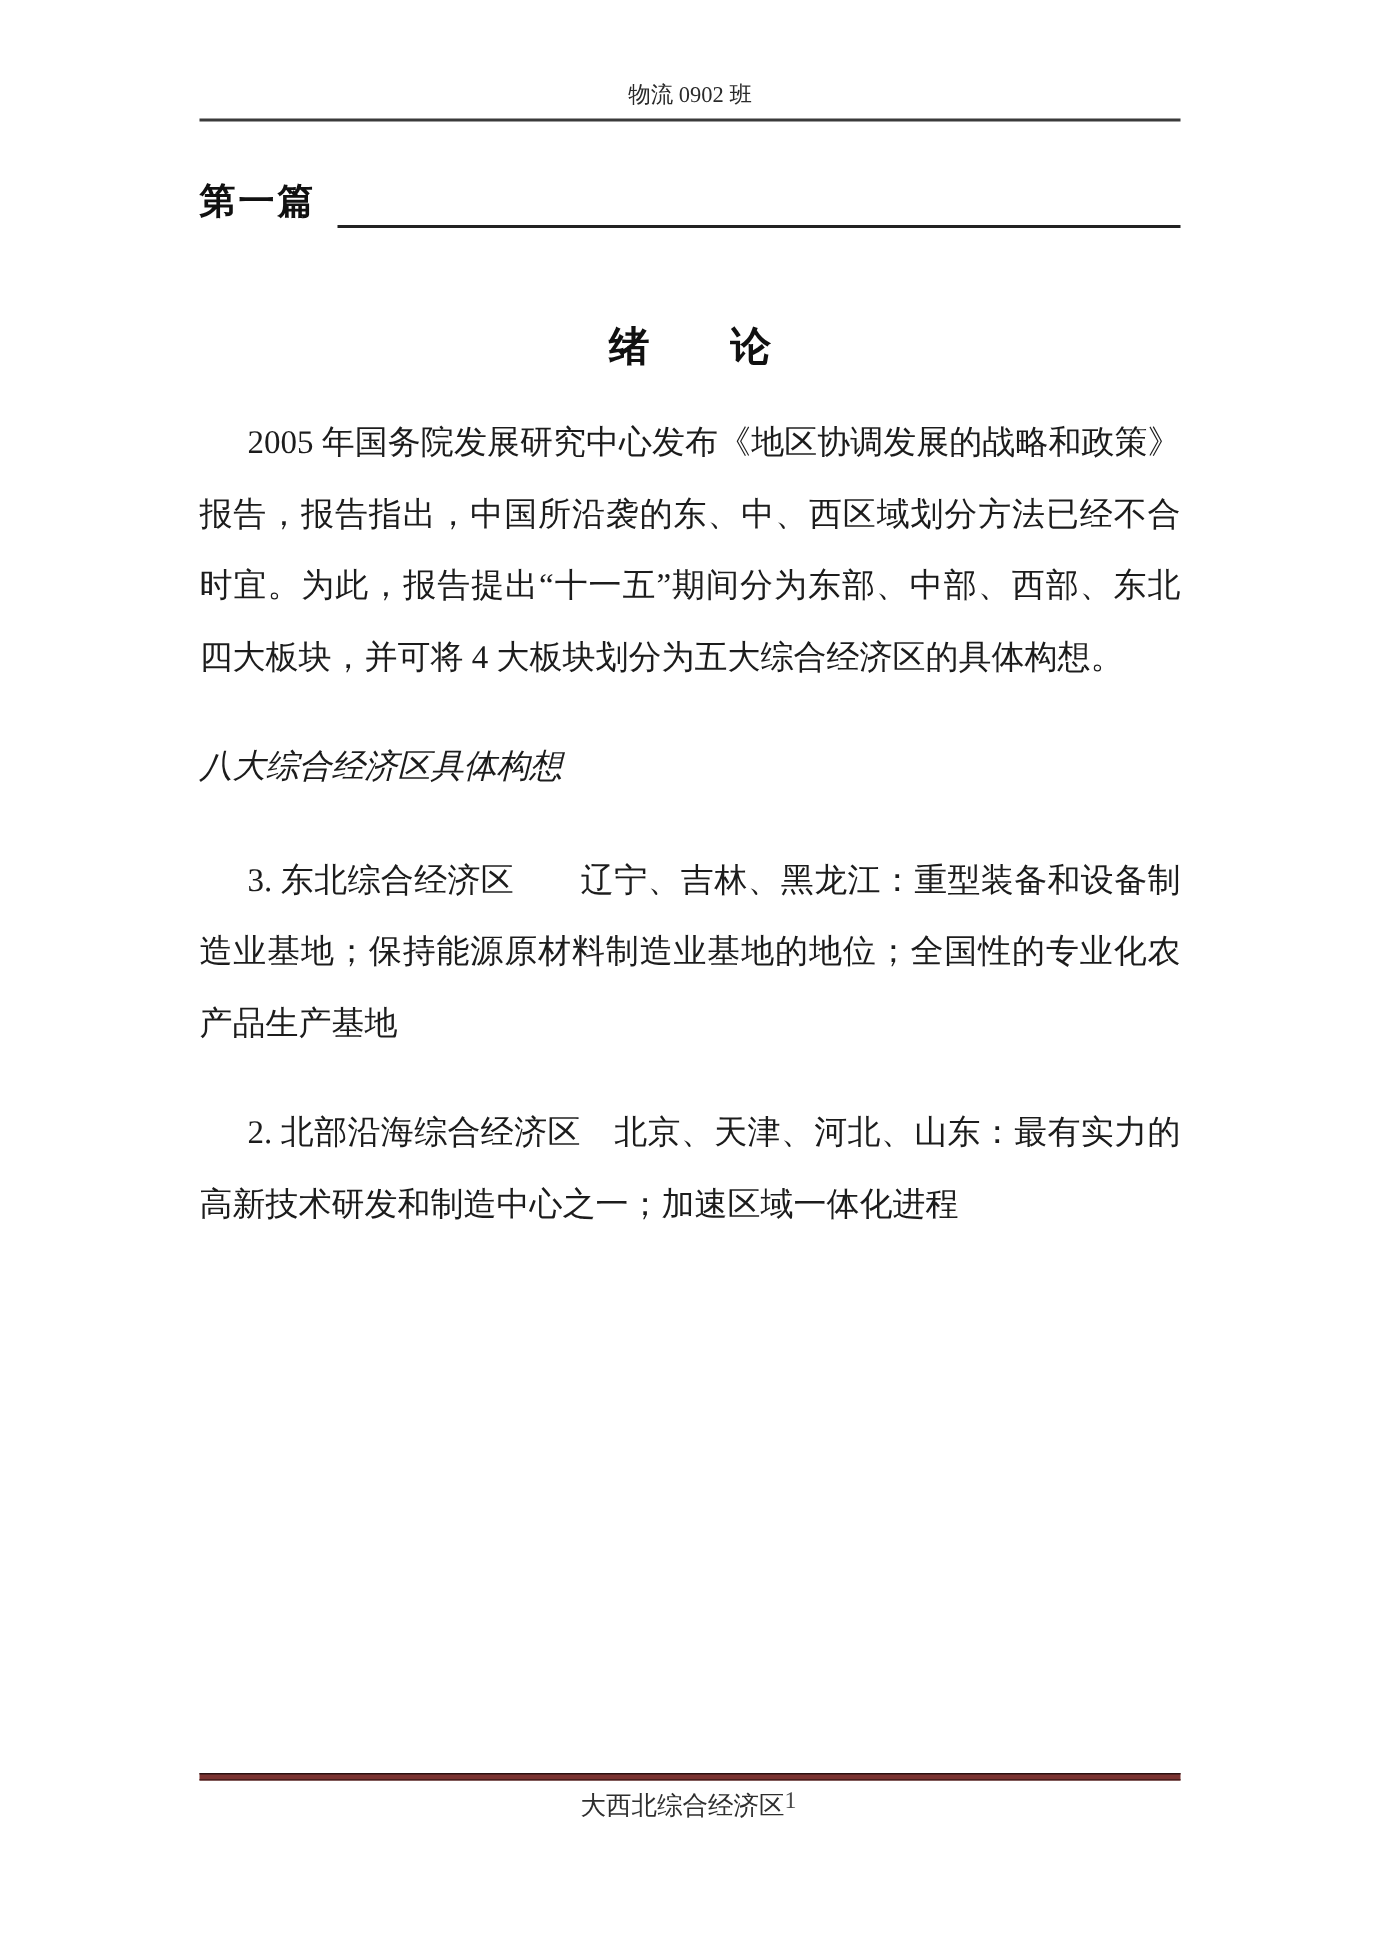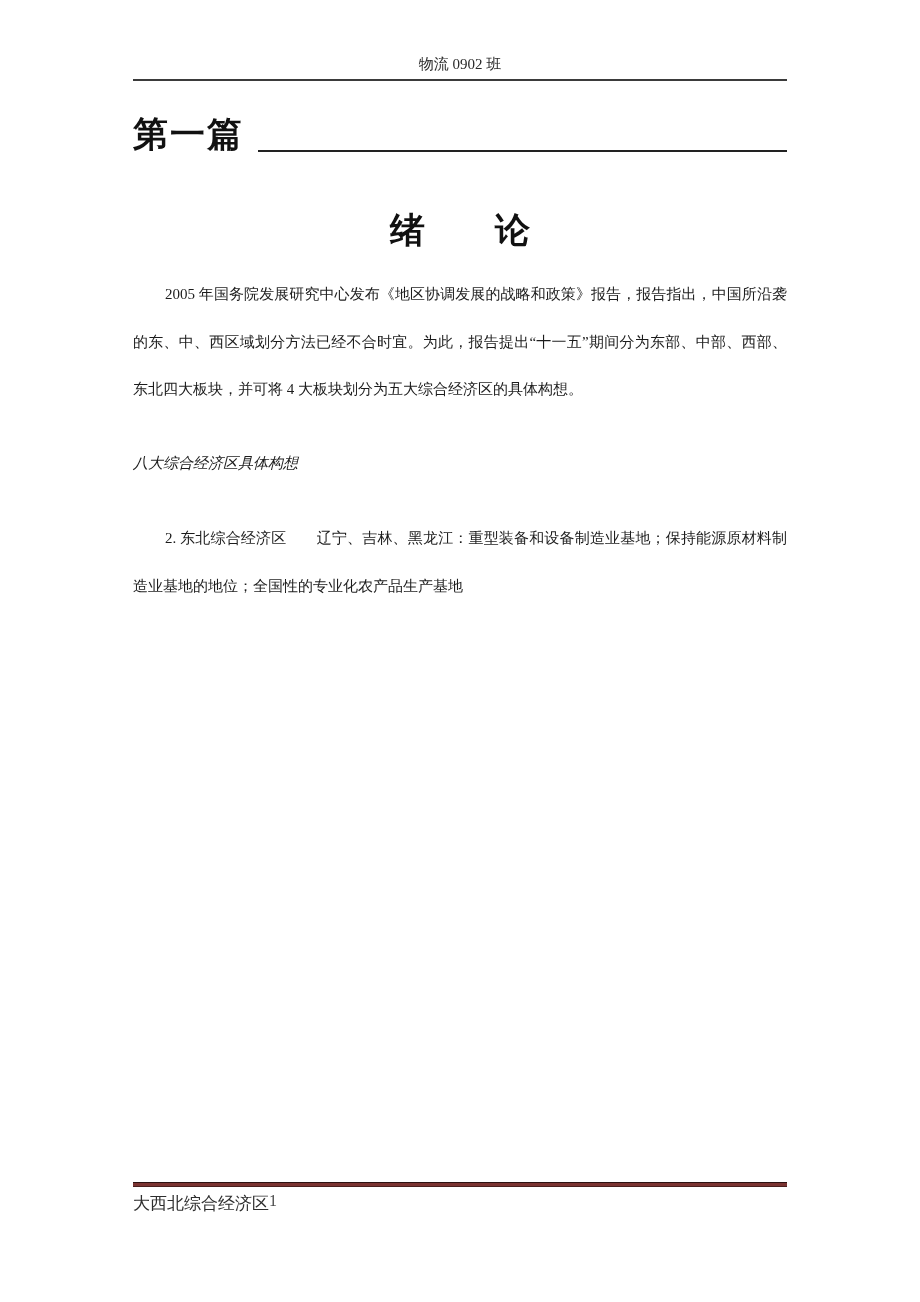--- a/index.html
+++ b/index.html
@@ -25,7 +25,7 @@
   
   .chapter { margin-top:32px; display:flex; align-items:flex-end; }
   .chapter-label {
-    font-size:35px; font-weight:bold; line-height:44px; letter-spacing:2px;
+    font-size:24px; font-weight:bold; line-height:44px; letter-spacing:2px;
     white-space:pre; color:#111;
   }
   .chapter-underline {

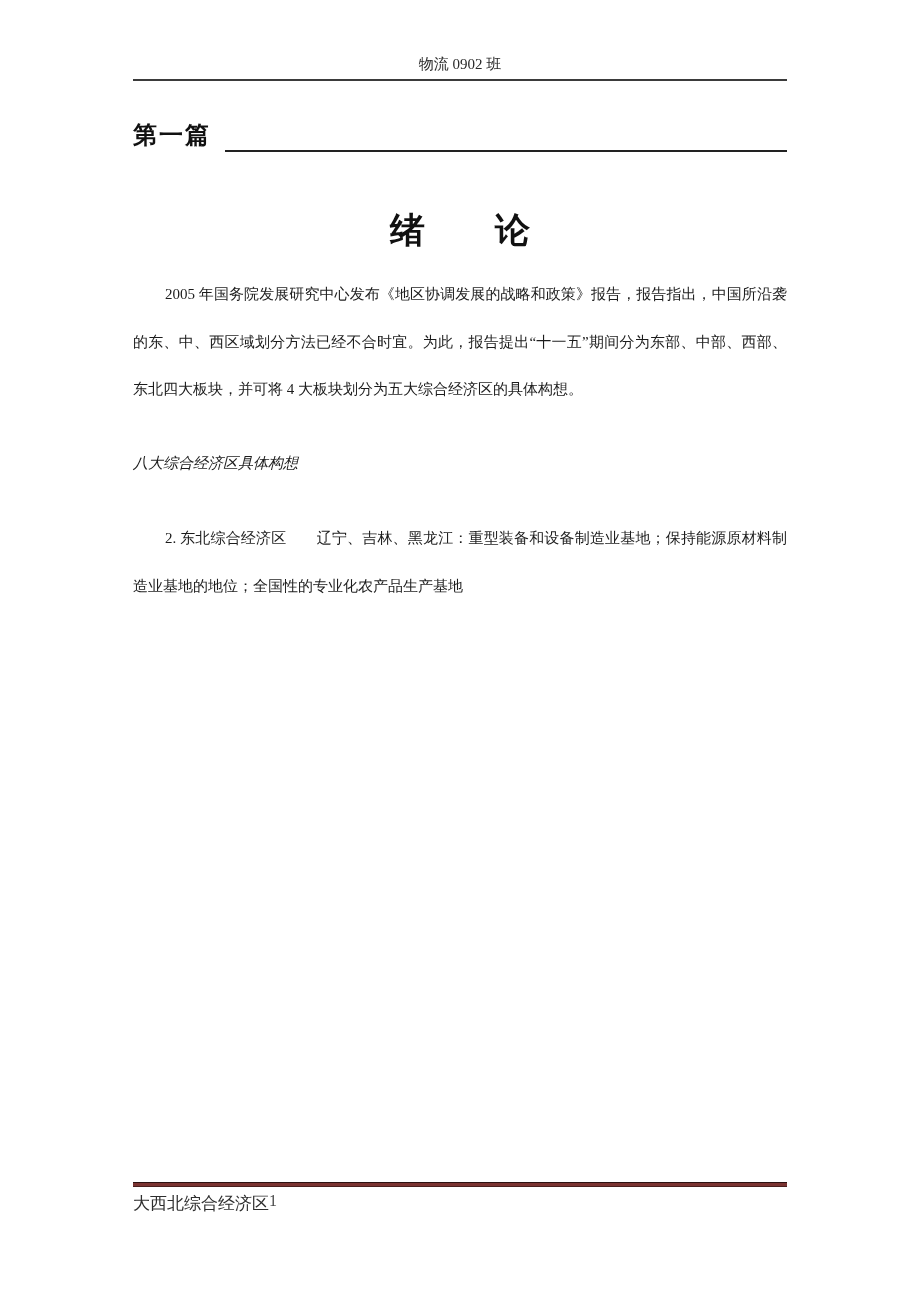--- a/index.html
+++ b/index.html
@@ -35,7 +35,7 @@
   
   .doc-title {
     margin-top:50px; text-align:center;
-    font-size:35px; font-weight:bold; line-height:48px;
+    font-size:27px; font-weight:bold; line-height:48px;
     white-space:pre; color:#111;
   }
 

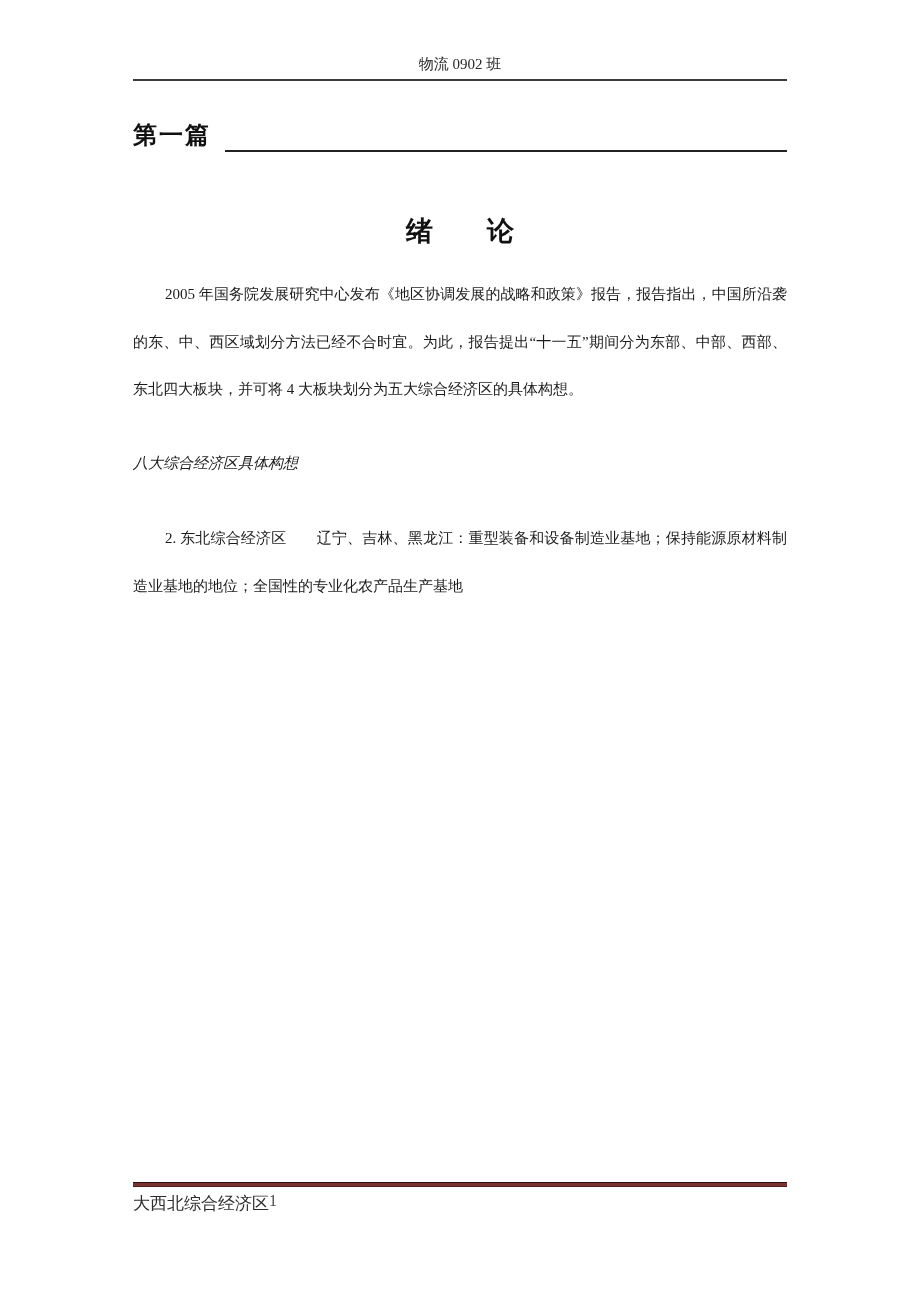--- a/index.html
+++ b/index.html
@@ -42,7 +42,7 @@
   
   .body-text { margin-top:16px; }
   .body-text p {
-    font-size:15px; line-height:47.5px;
+    font-size:22px; line-height:47.5px;
     text-align:justify;
     white-space:pre-wrap;
     margin-bottom:26px;

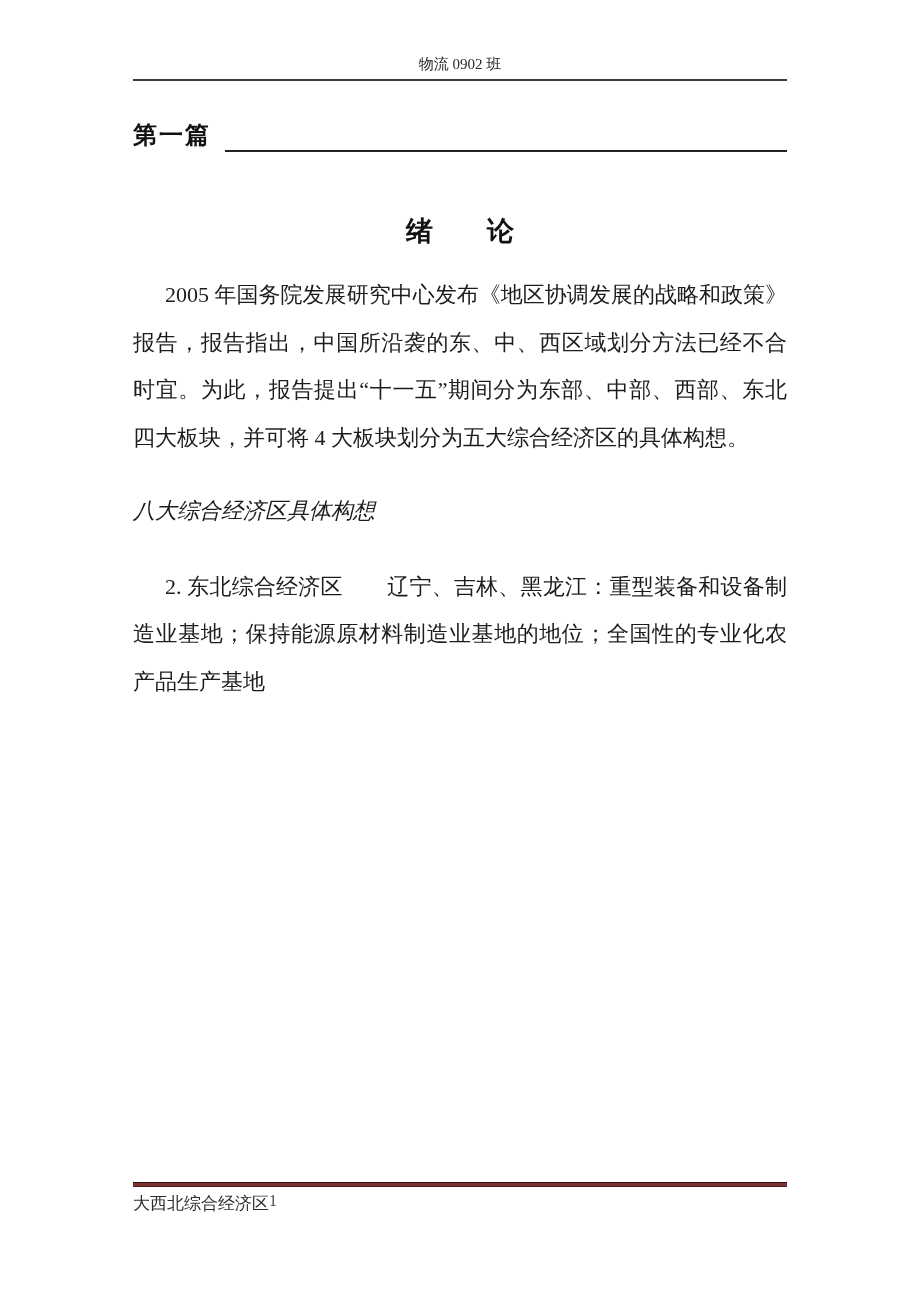--- a/index.html
+++ b/index.html
@@ -85,7 +85,7 @@
     <div class="body-text">
       <p class="indent">2005 年国务院发展研究中心发布《地区协调发展的战略和政策》报告，报告指出，中国所沿袭的东、中、西区域划分方法已经不合时宜。为此，报告提出“十一五”期间分为东部、中部、西部、东北四大板块，并可将 4 大板块划分为五大综合经济区的具体构想。</p>
       <p class="section-heading">八大综合经济区具体构想</p>
-      <p class="indent">2. 东北综合经济区　　辽宁、吉林、黑龙江：重型装备和设备制造业基地；保持能源原材料制造业基地的地位；全国性的专业化农产品生产基地</p>
+      <p class="indent">3. 东北综合经济区　　辽宁、吉林、黑龙江：重型装备和设备制造业基地；保持能源原材料制造业基地的地位；全国性的专业化农产品生产基地</p>
     </div>
 
   </div>

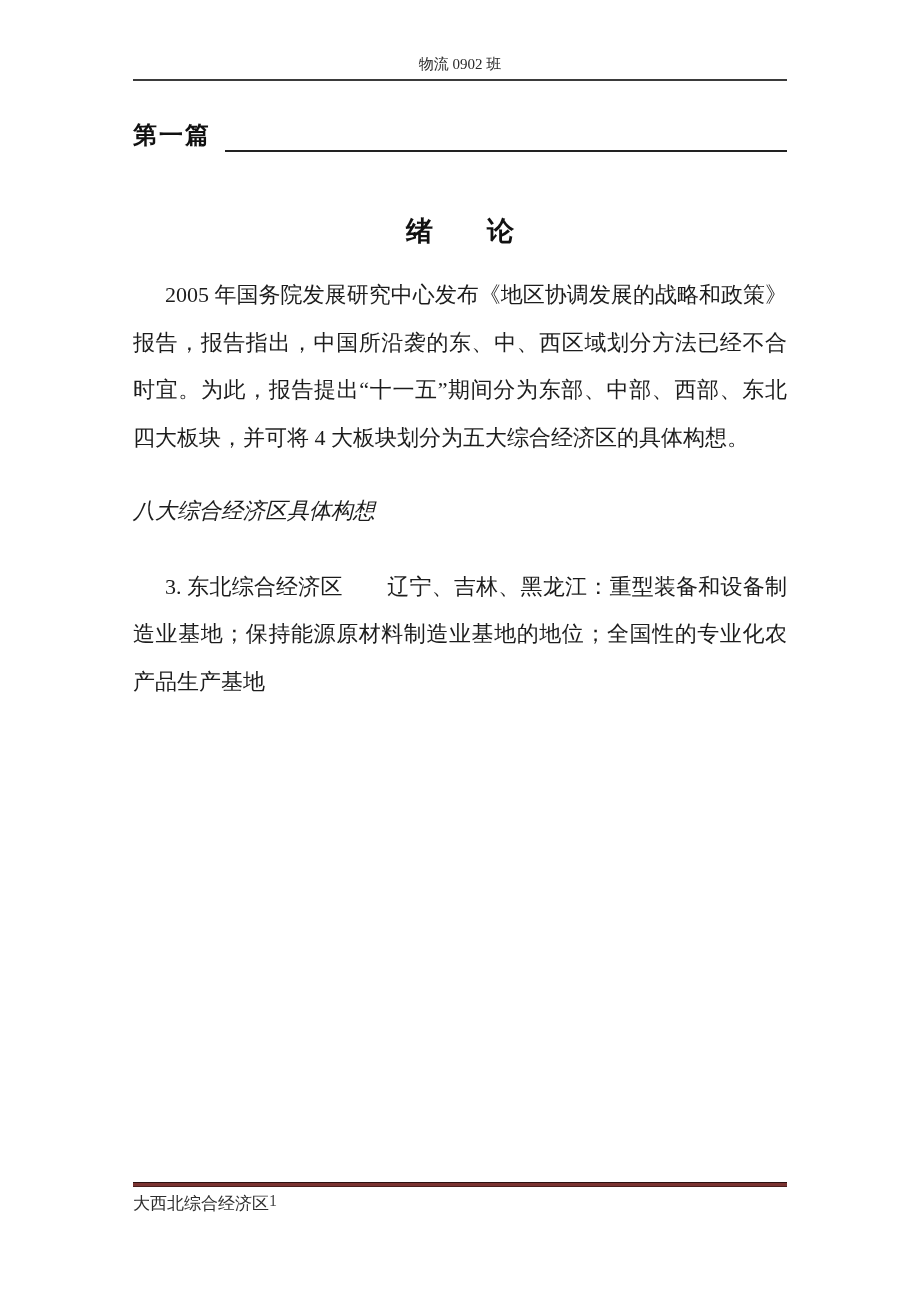--- a/index.html
+++ b/index.html
@@ -86,6 +86,7 @@
       <p class="indent">2005 年国务院发展研究中心发布《地区协调发展的战略和政策》报告，报告指出，中国所沿袭的东、中、西区域划分方法已经不合时宜。为此，报告提出“十一五”期间分为东部、中部、西部、东北四大板块，并可将 4 大板块划分为五大综合经济区的具体构想。</p>
       <p class="section-heading">八大综合经济区具体构想</p>
       <p class="indent">3. 东北综合经济区　　辽宁、吉林、黑龙江：重型装备和设备制造业基地；保持能源原材料制造业基地的地位；全国性的专业化农产品生产基地</p>
+      <p class="indent">2. 北部沿海综合经济区　北京、天津、河北、山东：最有实力的高新技术研发和制造中心之一；加速区域一体化进程</p>
     </div>
 
   </div>

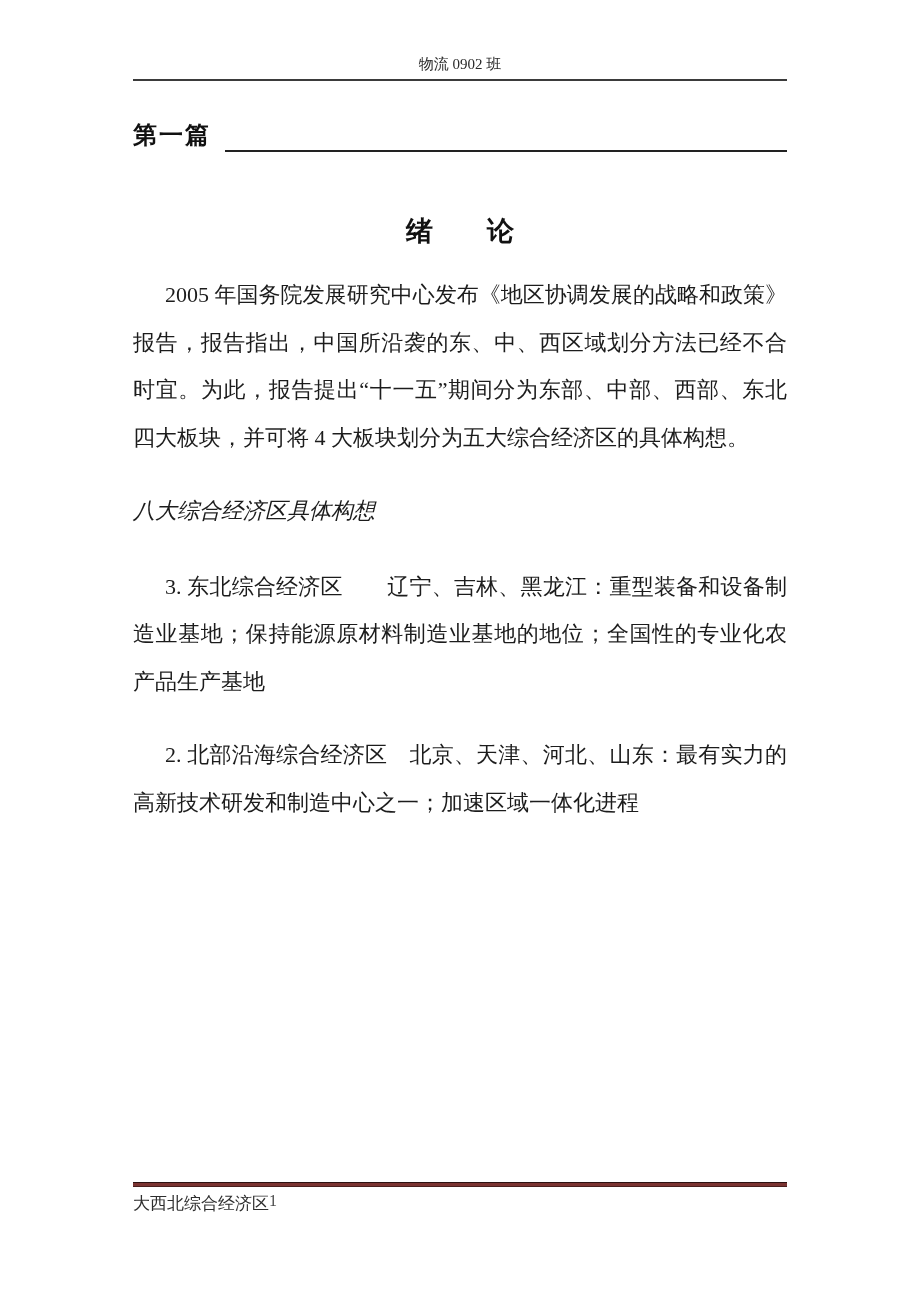--- a/index.html
+++ b/index.html
@@ -58,7 +58,7 @@
     border-top:1px solid #2c1212; border-bottom:1px solid #4a1f1e;
   }
   .footer-row {
-    display:flex; justify-content:flex-start; align-items:flex-start;
+    display:flex; justify-content:center; align-items:flex-start;
     margin-top:5px;
   }
   .footer-left { font-size:17px; color:#2e2e2e; white-space:pre; }

